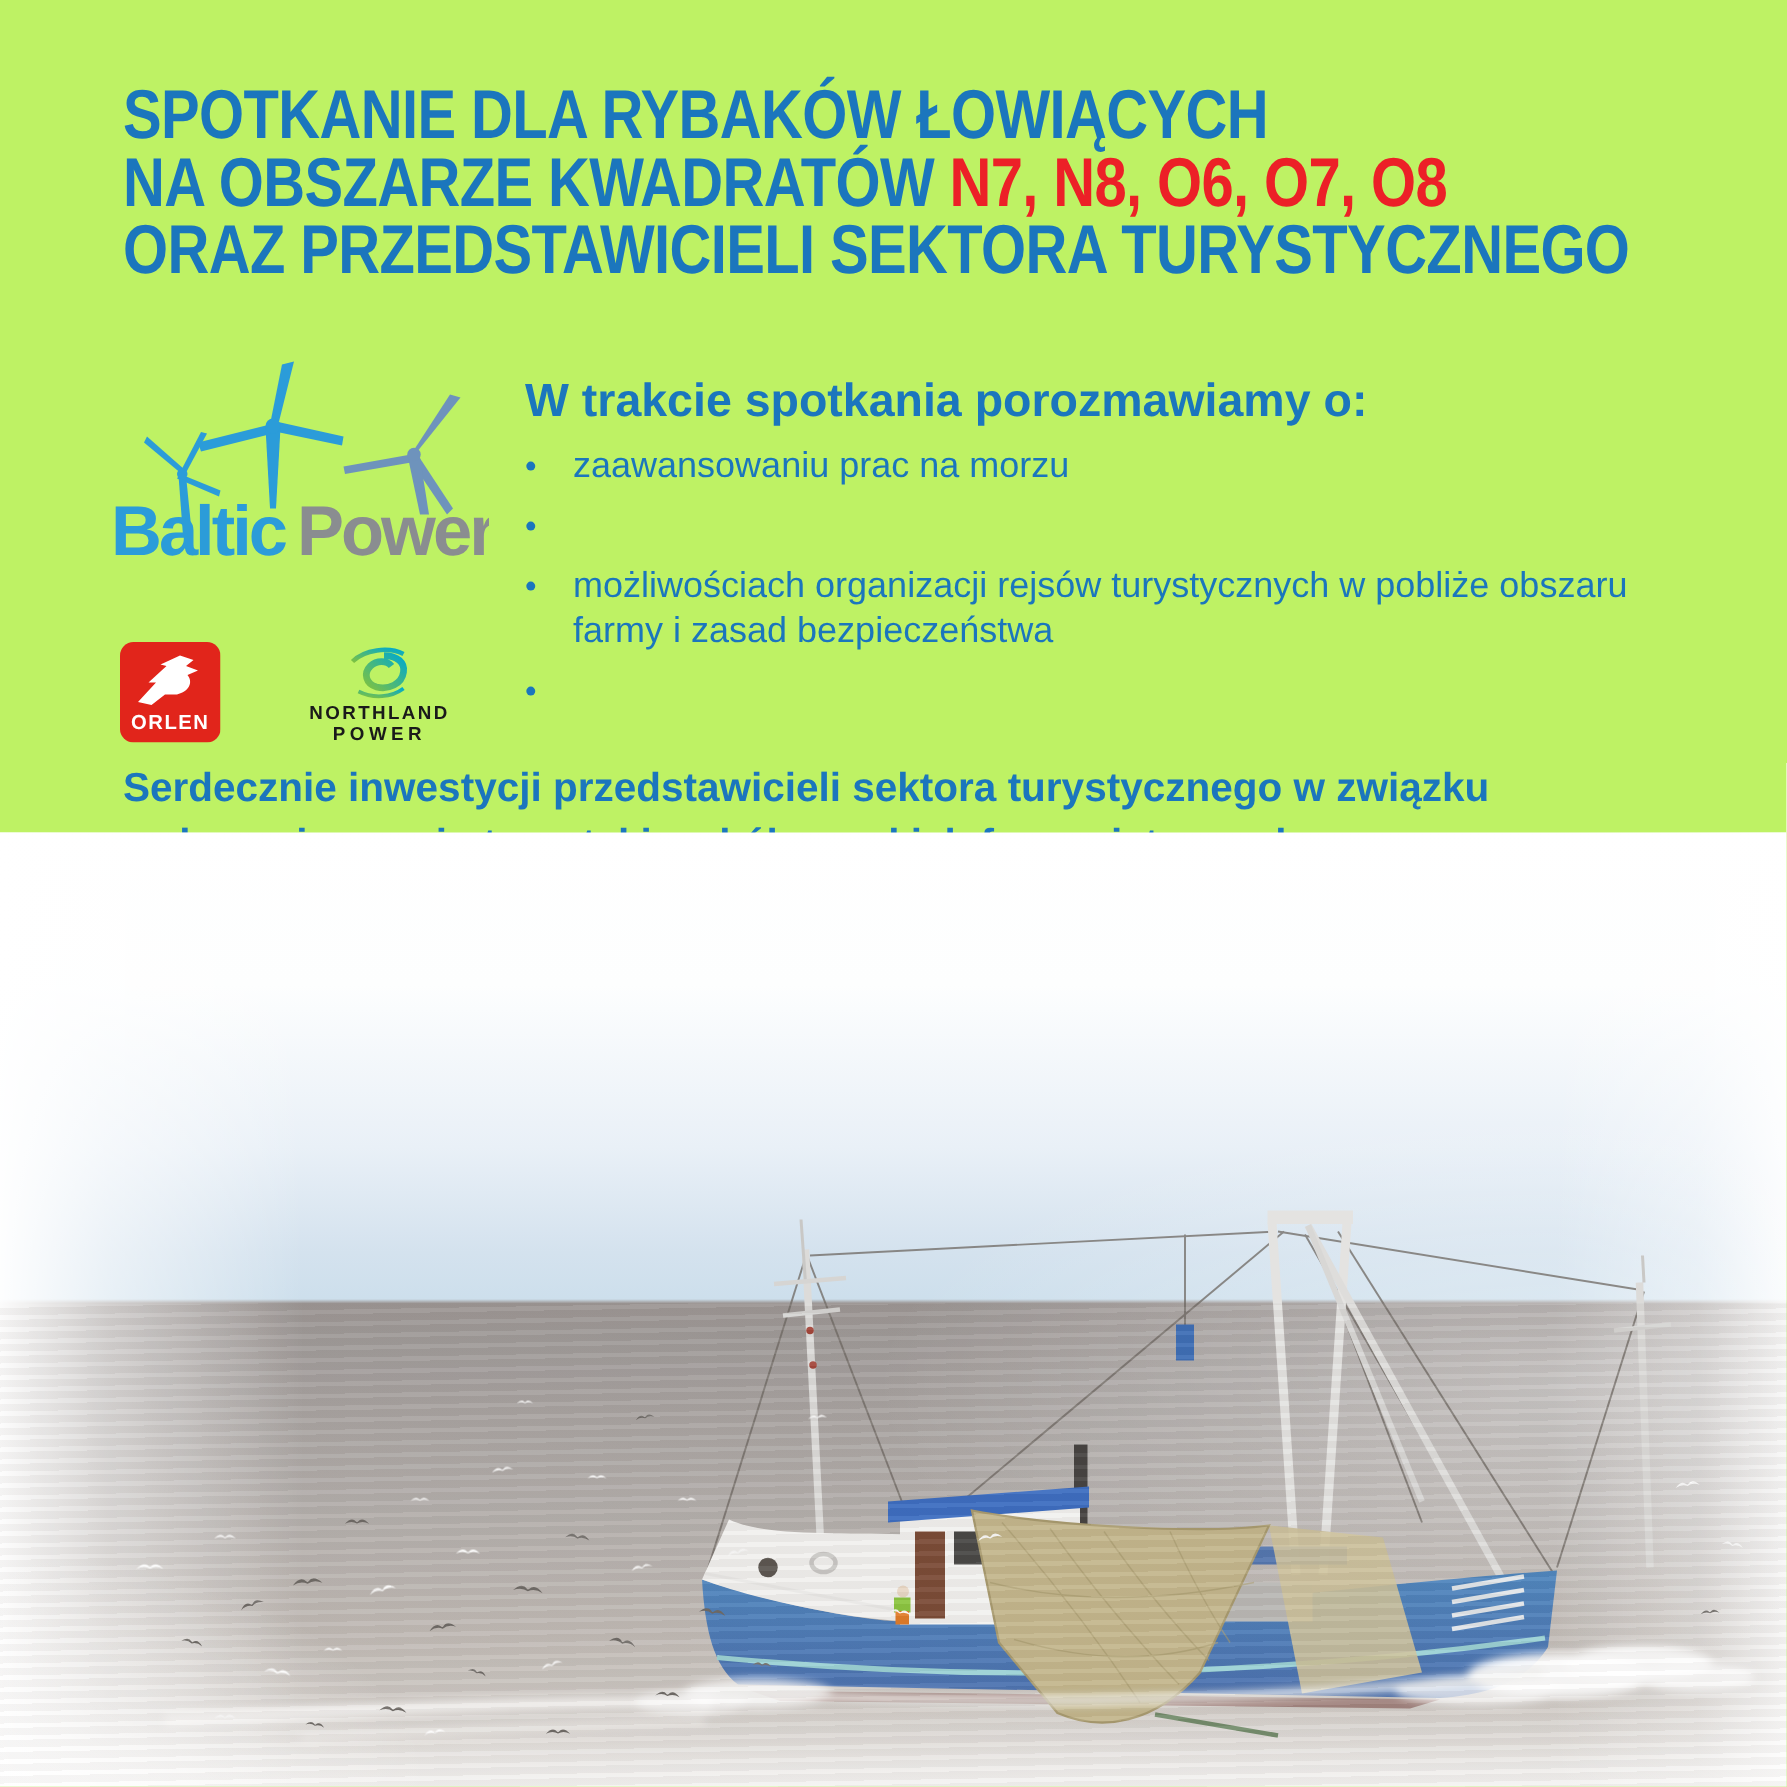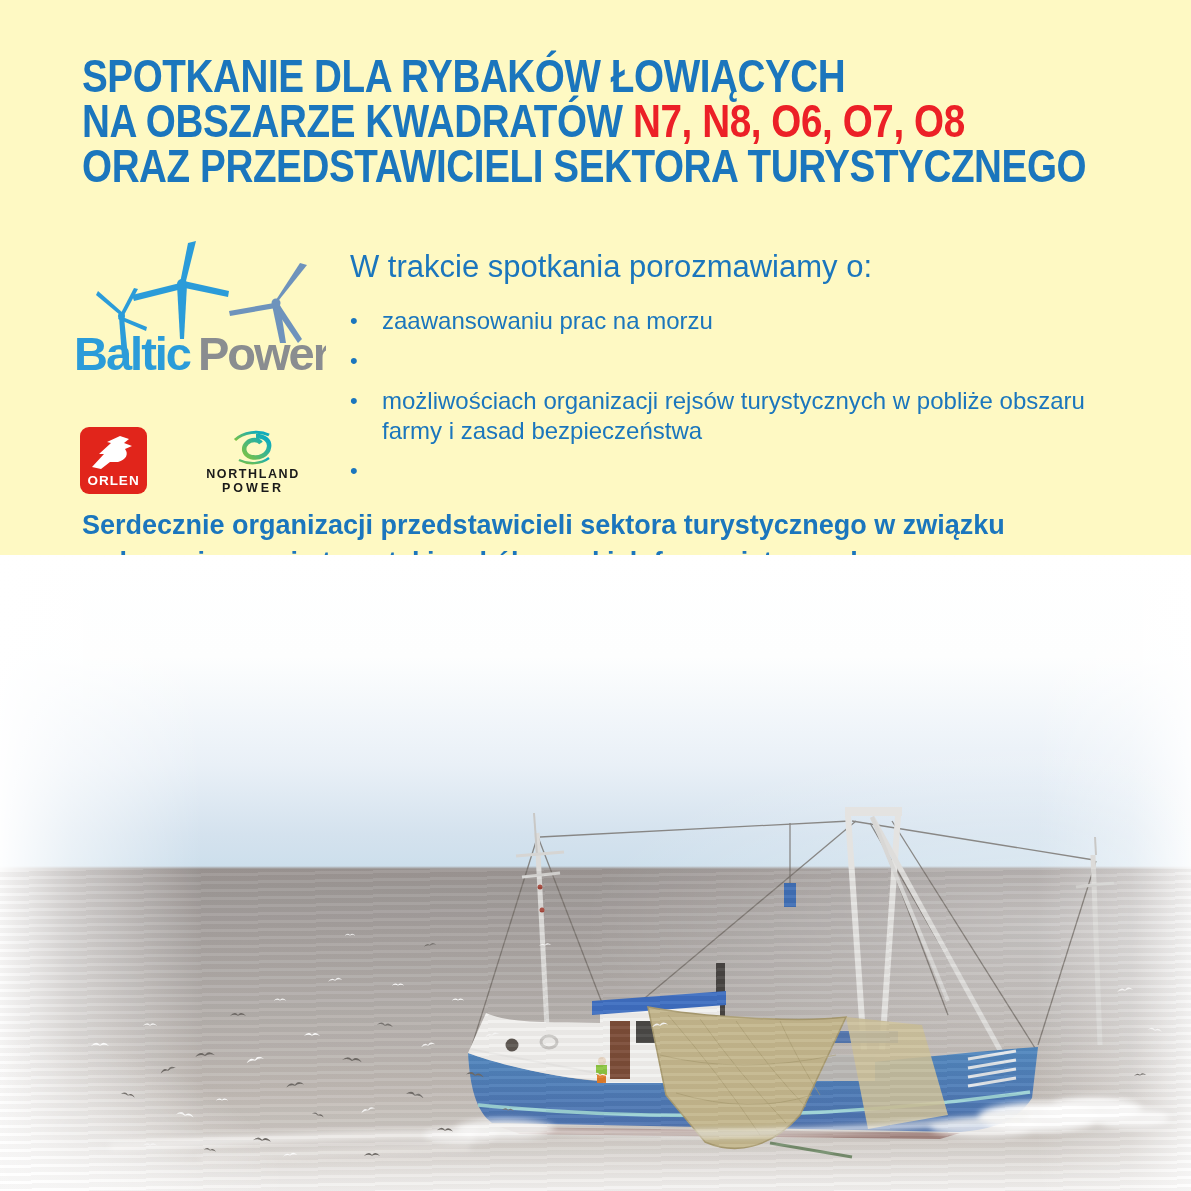--- a/index.html
+++ b/index.html
@@ -4,7 +4,7 @@
 <style>
   html,body{margin:0;padding:0;background:#fff;}
   .page{
-    position:relative;width:1191px;height:1191px;overflow:hidden;background:#fef9c3;
+    position:relative;width:1191px;height:1191px;overflow:hidden;background:#bef264;
     font-family:"Liberation Sans","DejaVu Sans",sans-serif;
   }
   

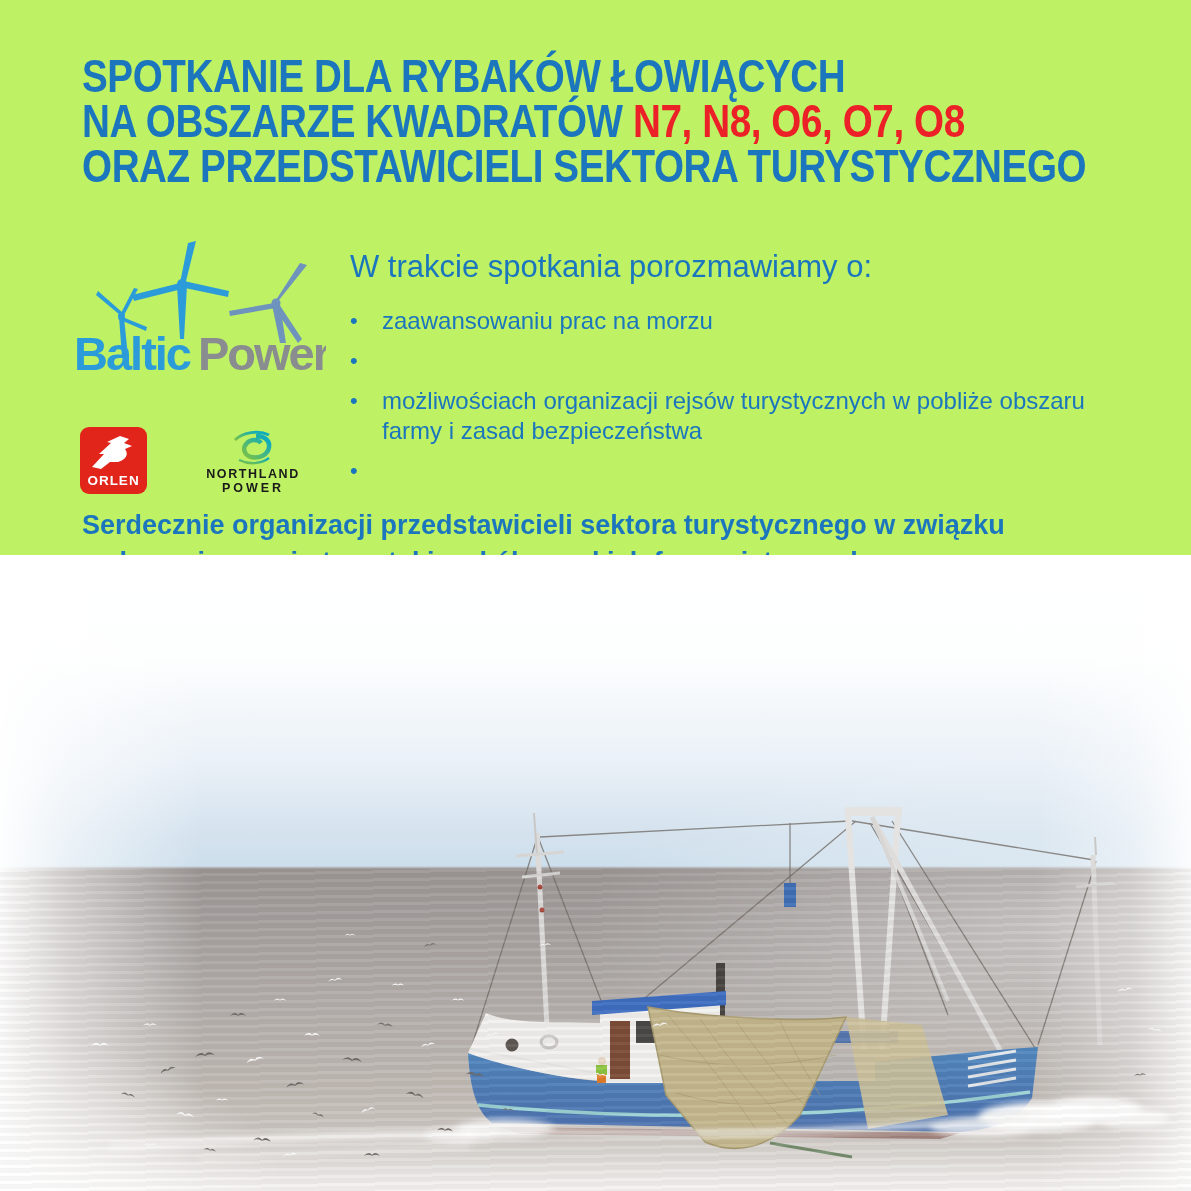--- a/index.html
+++ b/index.html
@@ -18,7 +18,7 @@
   .partners{display:flex;align-items:center;gap:52px;margin-top:36px;margin-left:4px;}
   
   .agenda{position:absolute;left:350px;top:250px;width:760px;color:#1B76BD;}
-  .agenda h2{margin:0 0 22px 0;font-size:31px;line-height:34px;font-weight:normal;color:#1B76BD;}
+  .agenda h2{margin:0 0 12px 0;font-size:31px;line-height:34px;font-weight:bold;color:#1B76BD;}
   .agenda ul{list-style:none;margin:0;padding:0;}
   .agenda li{display:flex;margin-bottom:10px;font-size:24px;line-height:30px;}
   .agenda li .dot{width:32px;flex:0 0 32px;font-size:22px;}

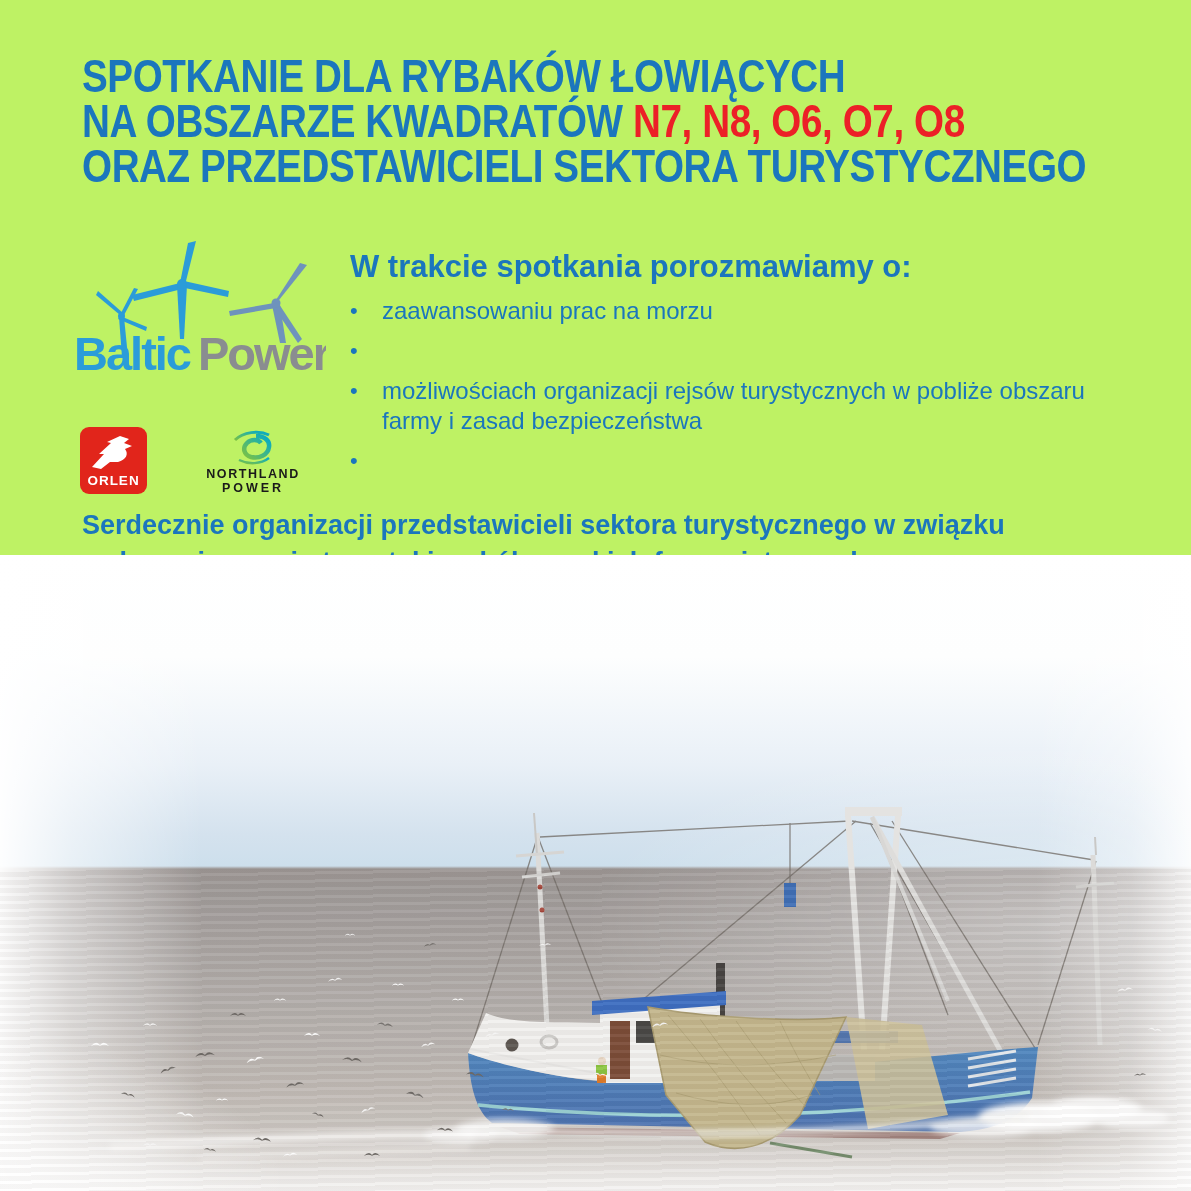--- a/index.html
+++ b/index.html
@@ -144,7 +144,7 @@
   </div>
 
   <div class="invite">
-    <div>Serdecznie organizacji przedstawicieli sektora turystycznego w związku</div>
+    <div>Serdecznie inwestycji przedstawicieli sektora turystycznego w związku</div>
     <div>z planami rozwoju turystyki wokół morskich farm wiatrowych.</div>
   </div>
 

